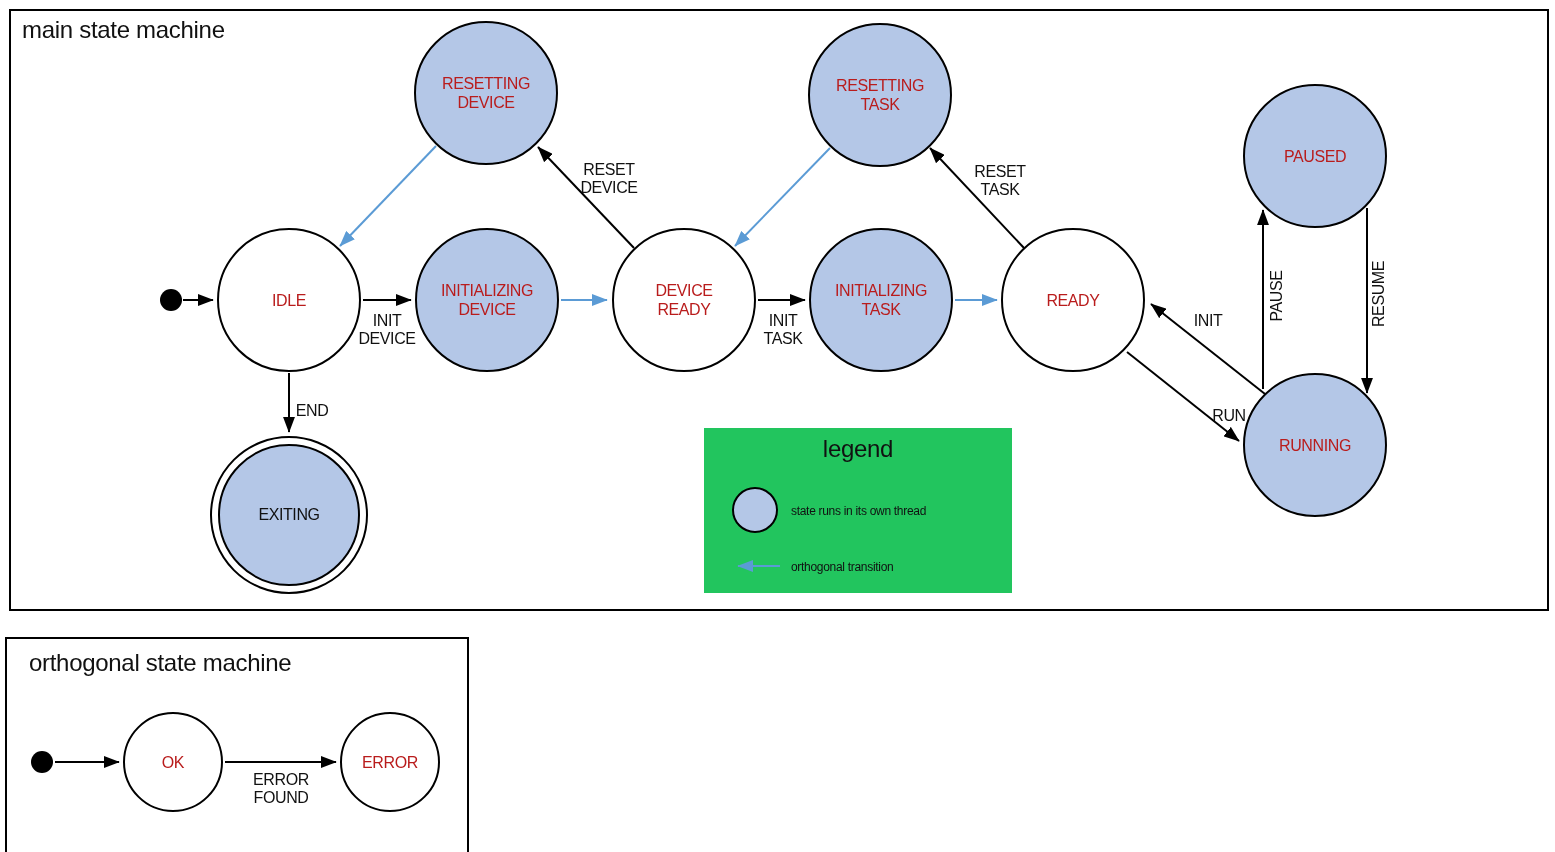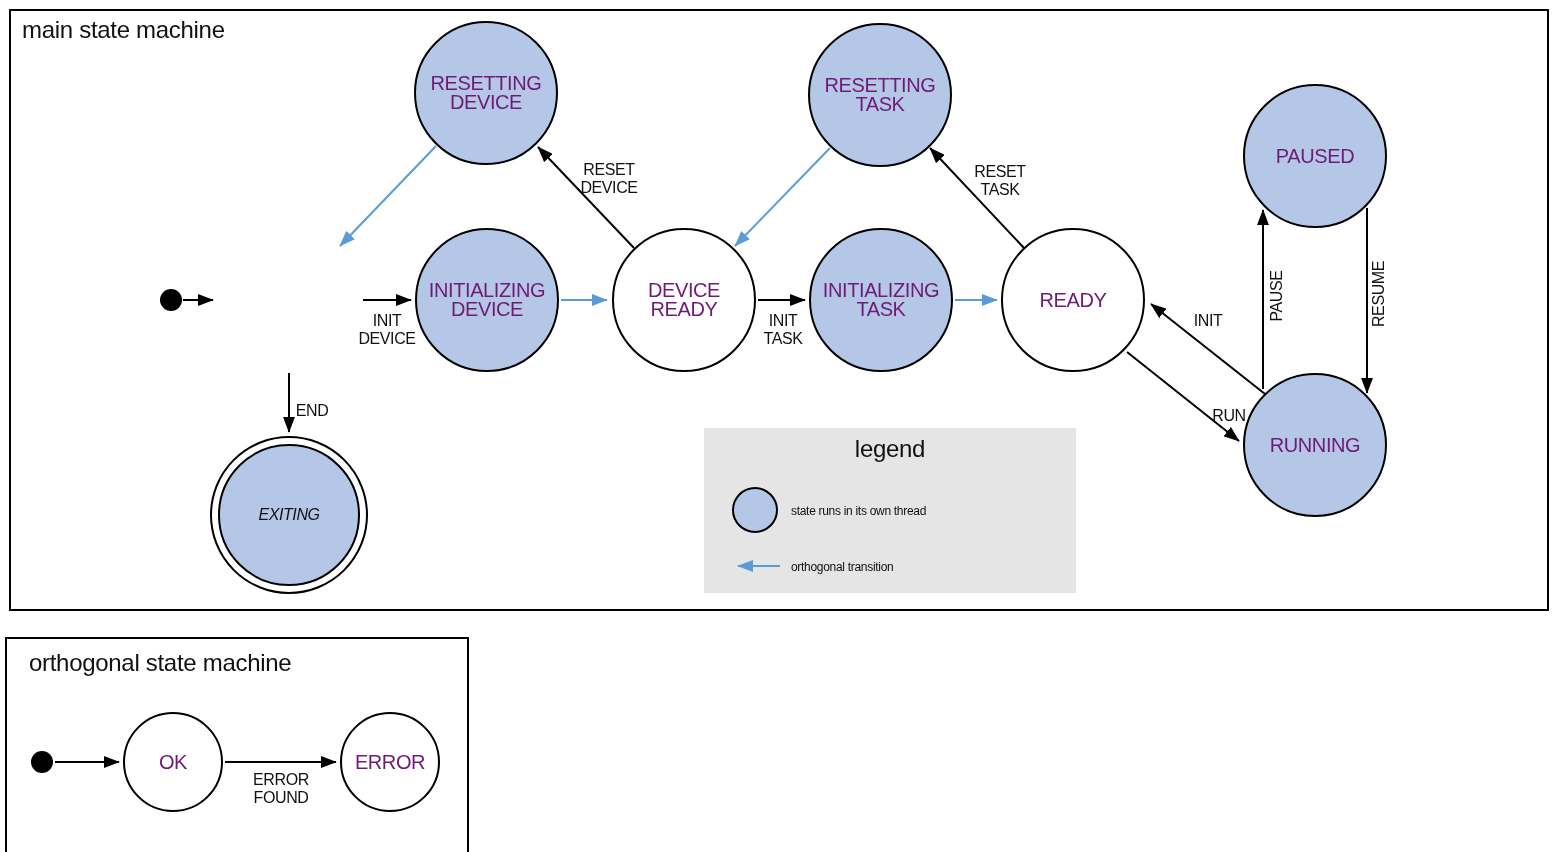--- a/index.html
+++ b/index.html
@@ -49,10 +49,10 @@
     justify-content: center;
     text-align: center;
     white-space: pre-line;
-    font-size: 20px;
+    font-size: 16px;
     line-height: 19px;
     letter-spacing: -0.4px;
-    color: #701a75;
+    color: #b91c1c;
   }
   .threaded { background: #b4c7e7; }
   .plain    { background: #ffffff; }

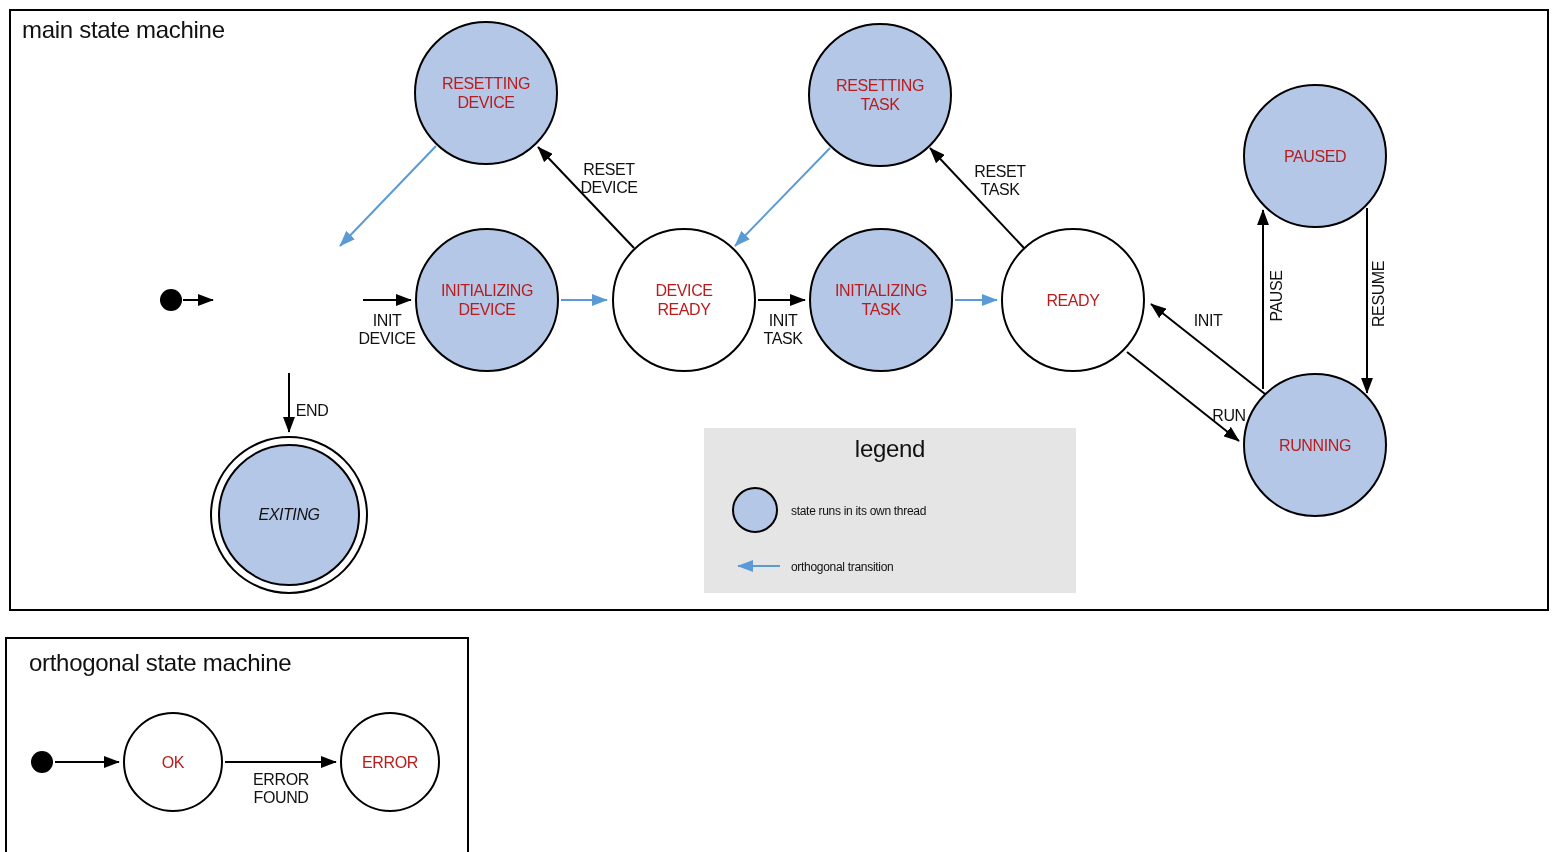--- a/index.html
+++ b/index.html
@@ -178,6 +178,7 @@
     <line x1="780" y1="566" x2="738" y2="566" stroke="#5b9bd5" stroke-width="2" marker-end="url(#mk-blue)"></line>
   </svg>
 
+  <div class="state plain" style="left:217px;  top:228px; width:144px; height:144px;">IDLE</div>
   <div class="state threaded" style="left:414px;  top:21px;  width:144px; height:144px;">RESETTING
 DEVICE</div>
   <div class="state threaded" style="left:415px;  top:228px; width:144px; height:144px;">INITIALIZING

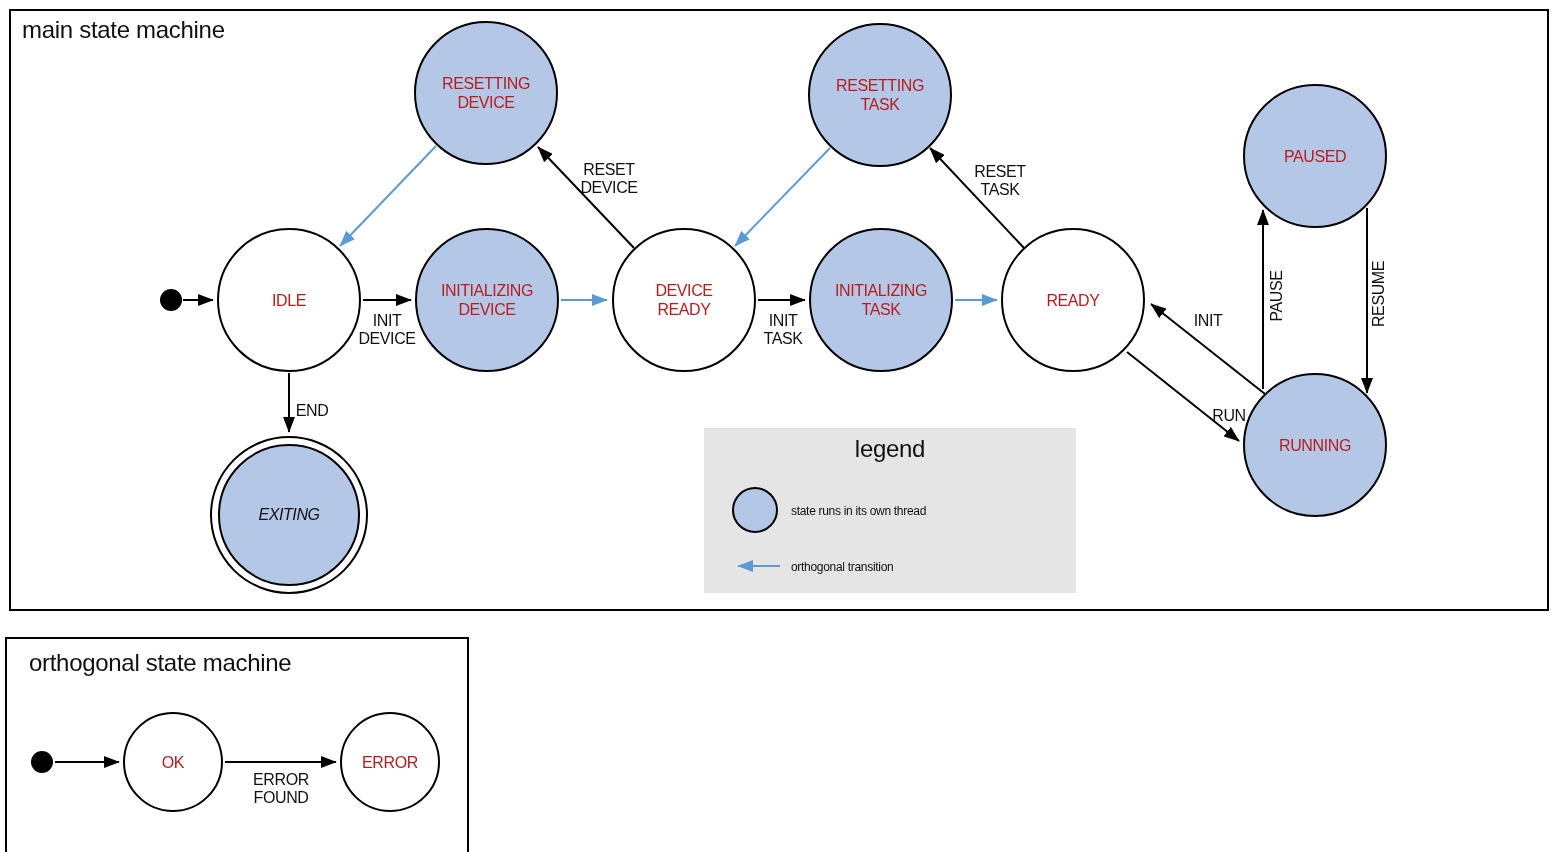--- a/index.html
+++ b/index.html
@@ -96,8 +96,8 @@
   #legend-box {
     position: absolute;
     left: 704px; top: 428px;
-    width: 372px; height: 165px;
-    background: #e5e5e5;
+    width: 308px; height: 165px;
+    background: #22c55e;
   }
   #legend-title {
     position: absolute;

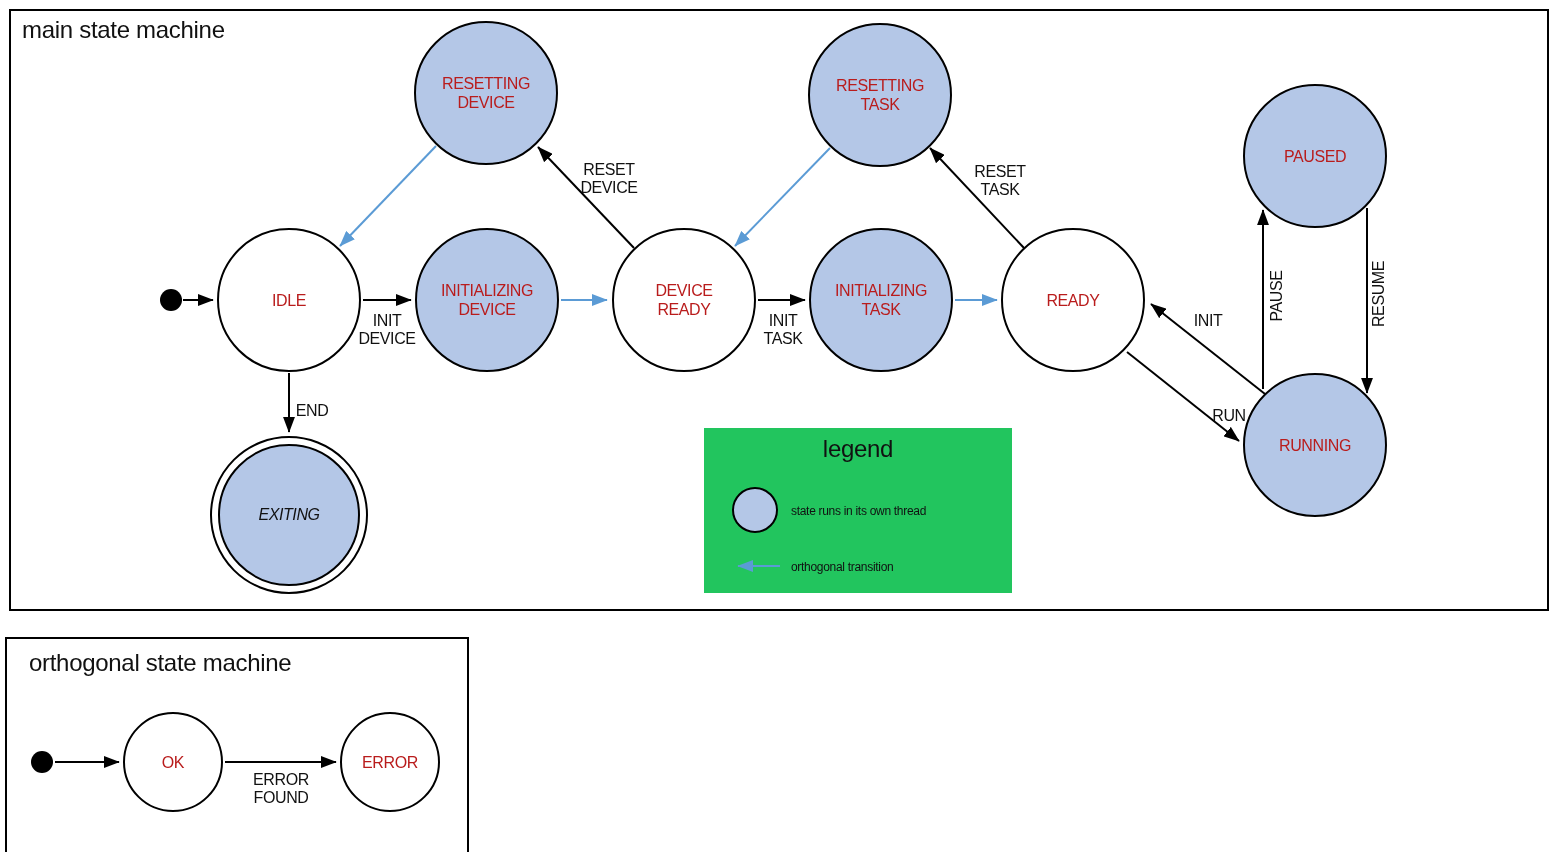--- a/index.html
+++ b/index.html
@@ -194,7 +194,7 @@
   <div class="state threaded" style="left:1243px; top:84px;  width:144px; height:144px;">PAUSED</div>
 
   <div class="final-outer" style="left:210px; top:436px; width:158px; height:158px;">
-    <div class="final-inner" style="width:142px; height:142px;font-style:italic;">EXITING</div>
+    <div class="final-inner" style="width:142px; height:142px;">EXITING</div>
   </div>
 
   <div class="state plain" style="left:123px; top:712px; width:100px; height:100px;text-align:center;">OK</div>

